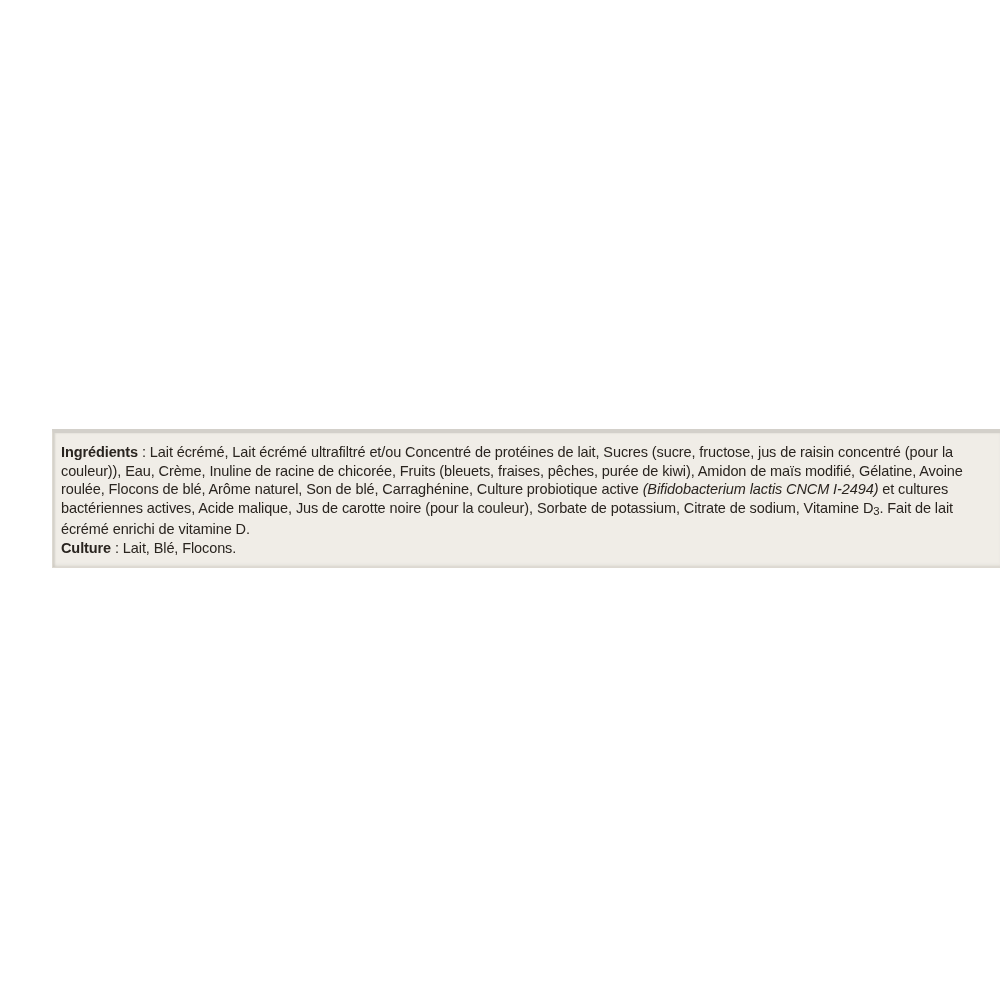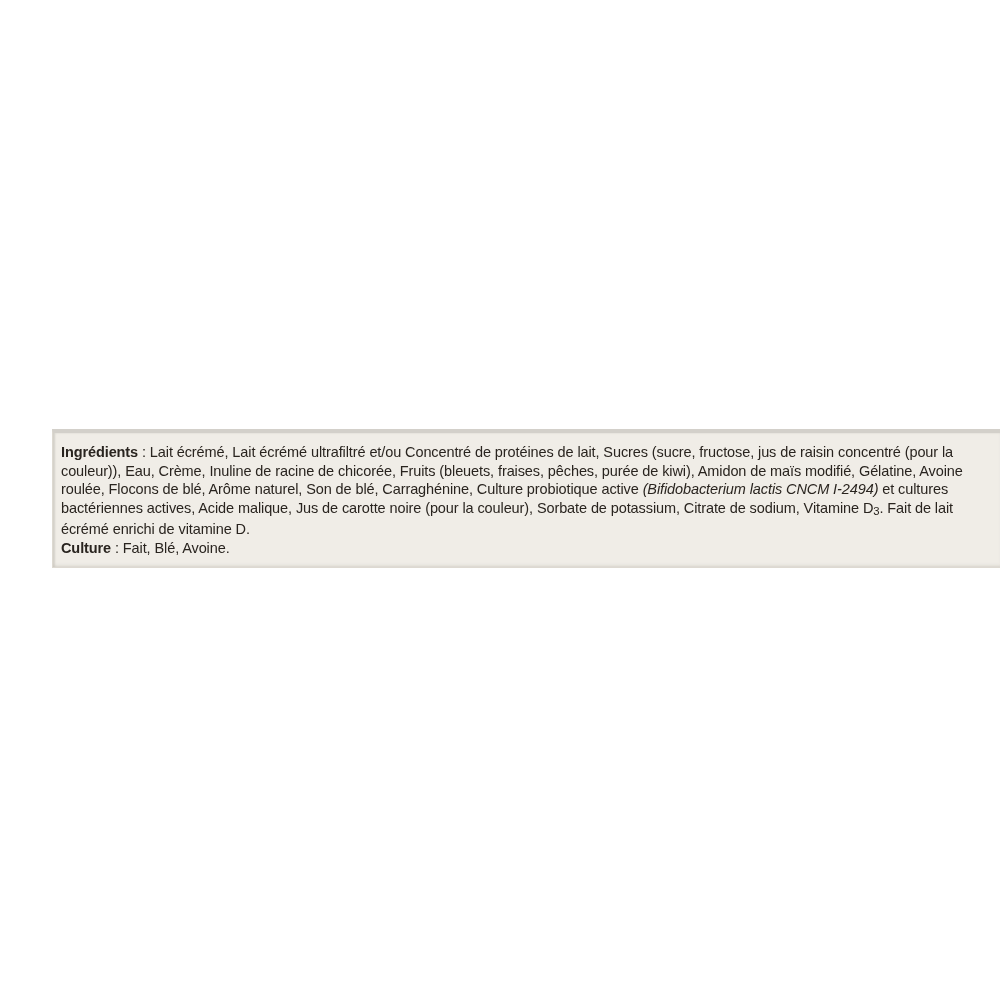--- a/index.html
+++ b/index.html
@@ -50,7 +50,7 @@
   <div class="label-band" style="background: rgb(240, 237, 231); color: rgb(41, 36, 31);">
     <div class="label-text">
         <p><span class="bold">Ingrédients</span><span> : Lait écrémé, Lait écrémé ultrafiltré et/ou Concentré de protéines de lait, Sucres (sucre, fructose, jus de raisin concentré (pour la couleur)), Eau, Crème, Inuline de racine de chicorée, Fruits (bleuets, fraises, pêches, purée de kiwi), Amidon de maïs modifié, Gélatine, Avoine roulée, Flocons de blé, Arôme naturel, Son de blé, Carraghénine, Culture probiotique active </span><span class="italic">(Bifidobacterium lactis CNCM I-2494)</span><span> et cultures bactériennes actives, Acide malique, Jus de carotte noire (pour la couleur), Sorbate de potassium, Citrate de sodium, Vitamine D</span><span class="subscript">3</span><span>. Fait de lait écrémé enrichi de vitamine D.</span></p>
-        <p><span class="bold">Culture</span><span> : Fait, Blé, Avoine.</span></p>
+        <p><span class="bold">Culture</span><span> : Lait, Blé, Flocons.</span></p>
       </div>
   </div>
 </div>

